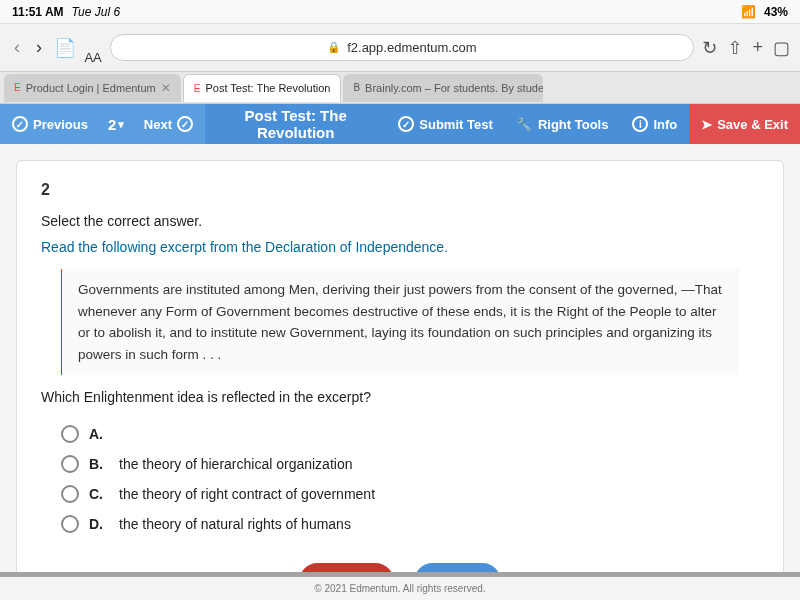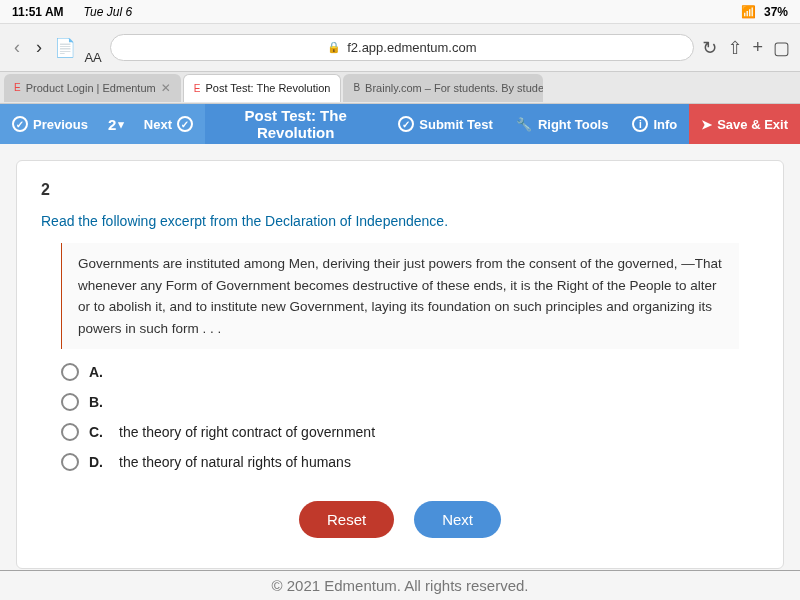--- a/index.html
+++ b/index.html
@@ -17,7 +17,7 @@
       border-bottom: 1px solid #ddd;
       height: 24px;
     }
-    .status-left { display: flex; gap: 20px; align-items: center; }
+    .status-left { display: flex; gap: 8px; align-items: center; }
     .status-right { display: flex; gap: 8px; align-items: center; }
     .status-time { font-weight: 700; }
     .status-date { font-weight: 400; font-style: italic; }

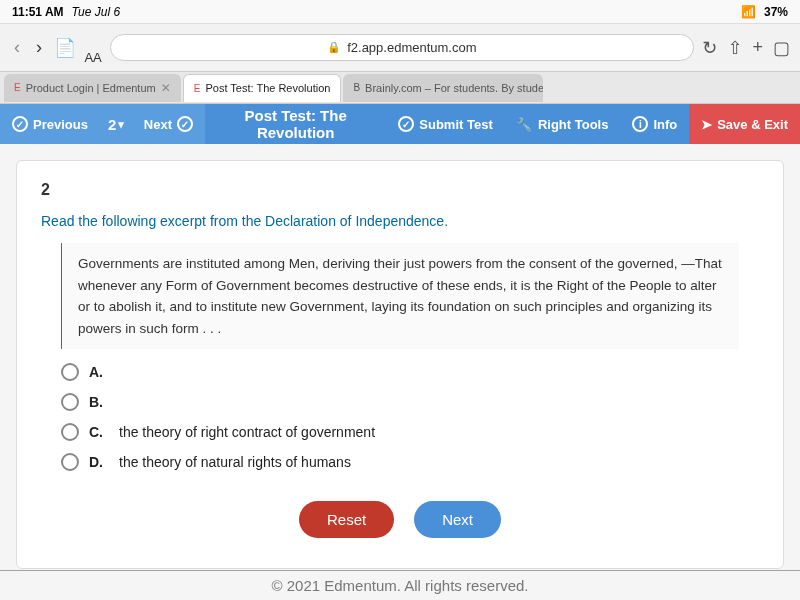--- a/index.html
+++ b/index.html
@@ -245,7 +245,7 @@
   </div>
   <div class="status-right">
     <span>📶</span>
-    <span>37%</span>
+    <span>43%</span>
   </div>
 </div>
 

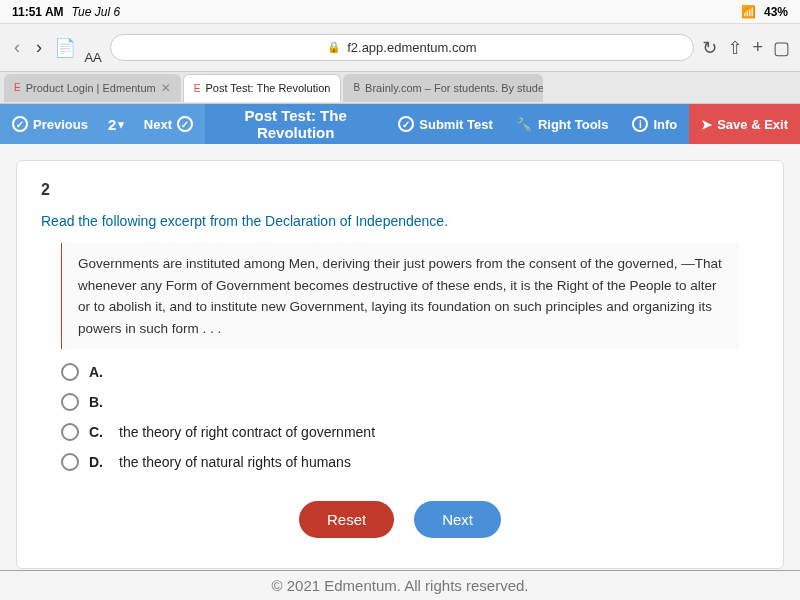--- a/index.html
+++ b/index.html
@@ -317,6 +317,7 @@
 <div class="main-content">
   <div class="question-card">
     <div class="question-number">2</div>
+    <div class="question-instruction">Select the correct answer.</div>
     <div class="question-prompt">Read the following excerpt from the Declaration of Independence.</div>
     <div class="excerpt-block">Governments are instituted among Men, deriving their just powers from the consent of the governed, —That whenever any Form of Government becomes destructive of these ends, it is the Right of the People to alter or to abolish it, and to institute new Government, laying its foundation on such principles and organizing its powers in such form . . .</div>
 

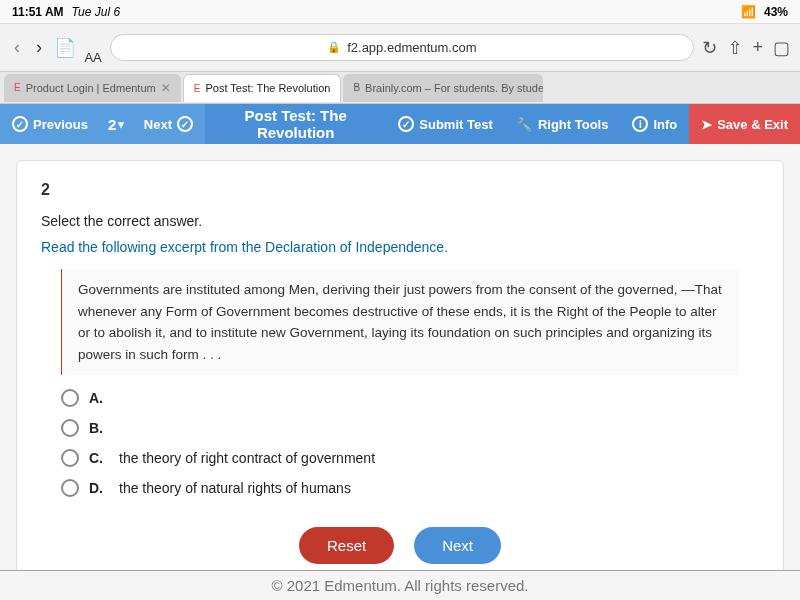--- a/index.html
+++ b/index.html
@@ -320,6 +320,7 @@
     <div class="question-instruction">Select the correct answer.</div>
     <div class="question-prompt">Read the following excerpt from the Declaration of Independence.</div>
     <div class="excerpt-block">Governments are instituted among Men, deriving their just powers from the consent of the governed, —That whenever any Form of Government becomes destructive of these ends, it is the Right of the People to alter or to abolish it, and to institute new Government, laying its foundation on such principles and organizing its powers in such form . . .</div>
+    <div class="question-text">Which Enlightenment idea is reflected in the excerpt?</div>
 
     <div class="answer-options">
       <label class="answer-option">

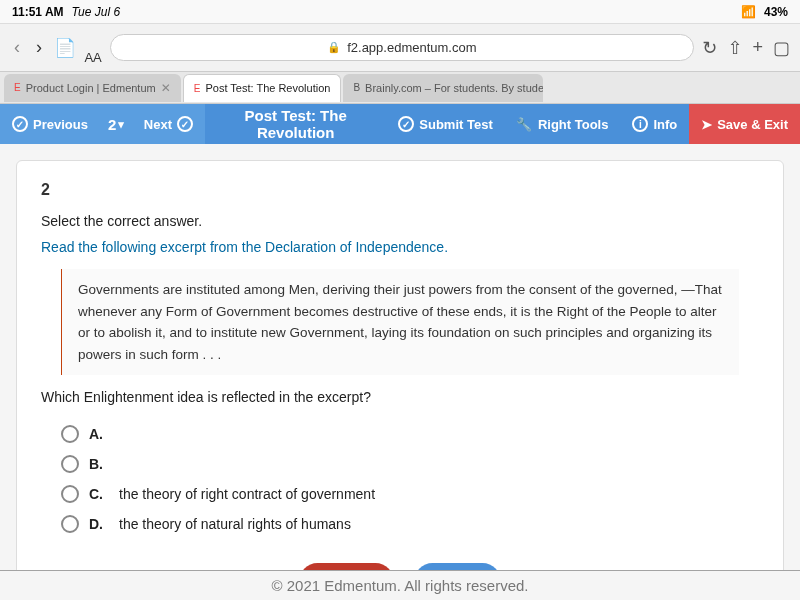--- a/index.html
+++ b/index.html
@@ -330,6 +330,7 @@
       <label class="answer-option">
         <div class="radio-circle"></div>
         <span class="option-letter">B.</span>
+        <span>the theory of hierarchical organization</span>
       </label>
       <label class="answer-option">
         <div class="radio-circle"></div>

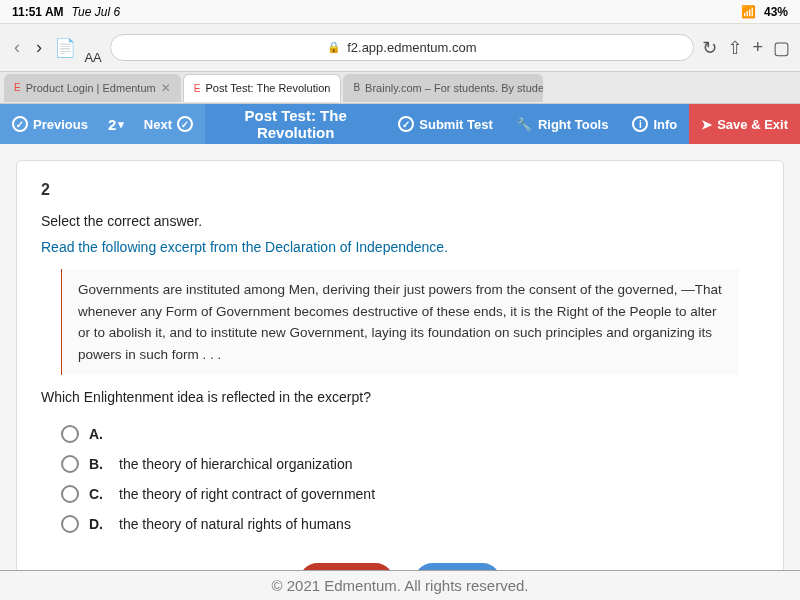--- a/index.html
+++ b/index.html
@@ -225,10 +225,10 @@
     .footer {
       background: #f5f5f5;
       text-align: center;
-      font-size: 15px;
+      font-size: 10px;
       color: #777;
       padding: 6px;
-      border-top: 1px solid #a3a3a3;
+      border-top: 5px solid #a3a3a3;
     }
 
     

